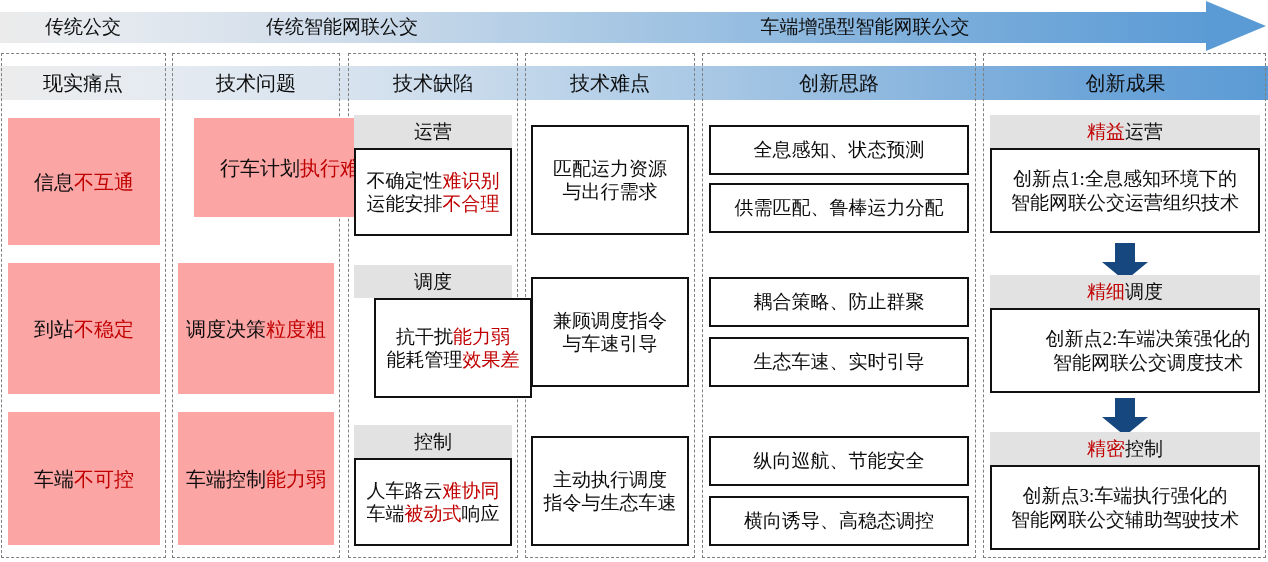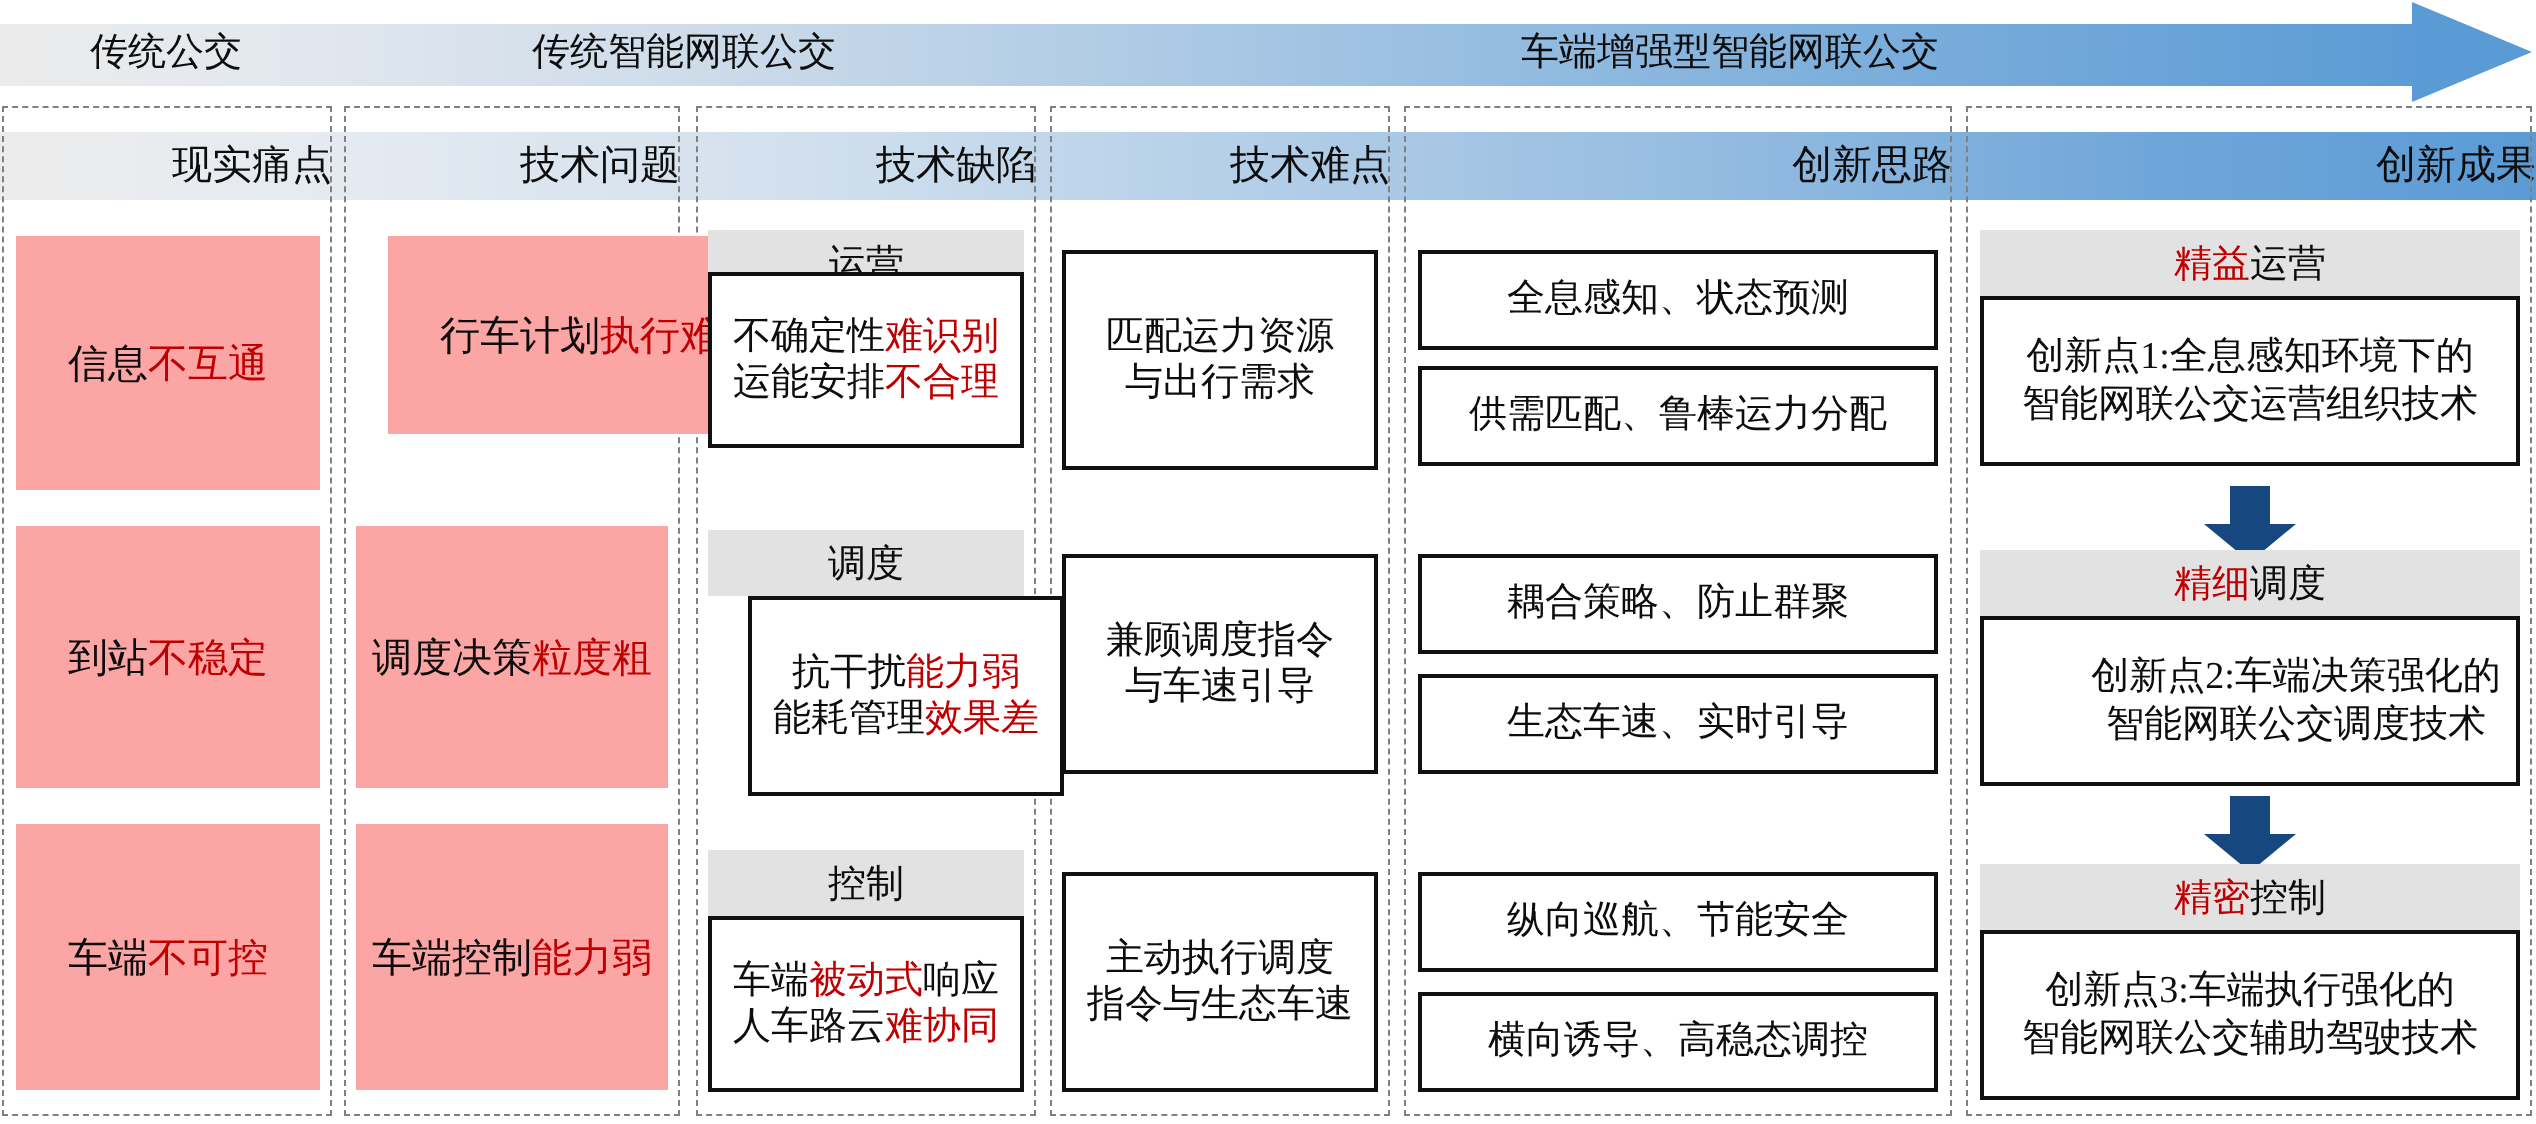--- a/index.html
+++ b/index.html
@@ -48,7 +48,7 @@
     position:absolute;
     top:66px; height:20px;
     line-height:34px;
-    text-align:right;
+    text-align:center;
     font-size:20px;
     color:#0d0d0d;
     white-space:nowrap;

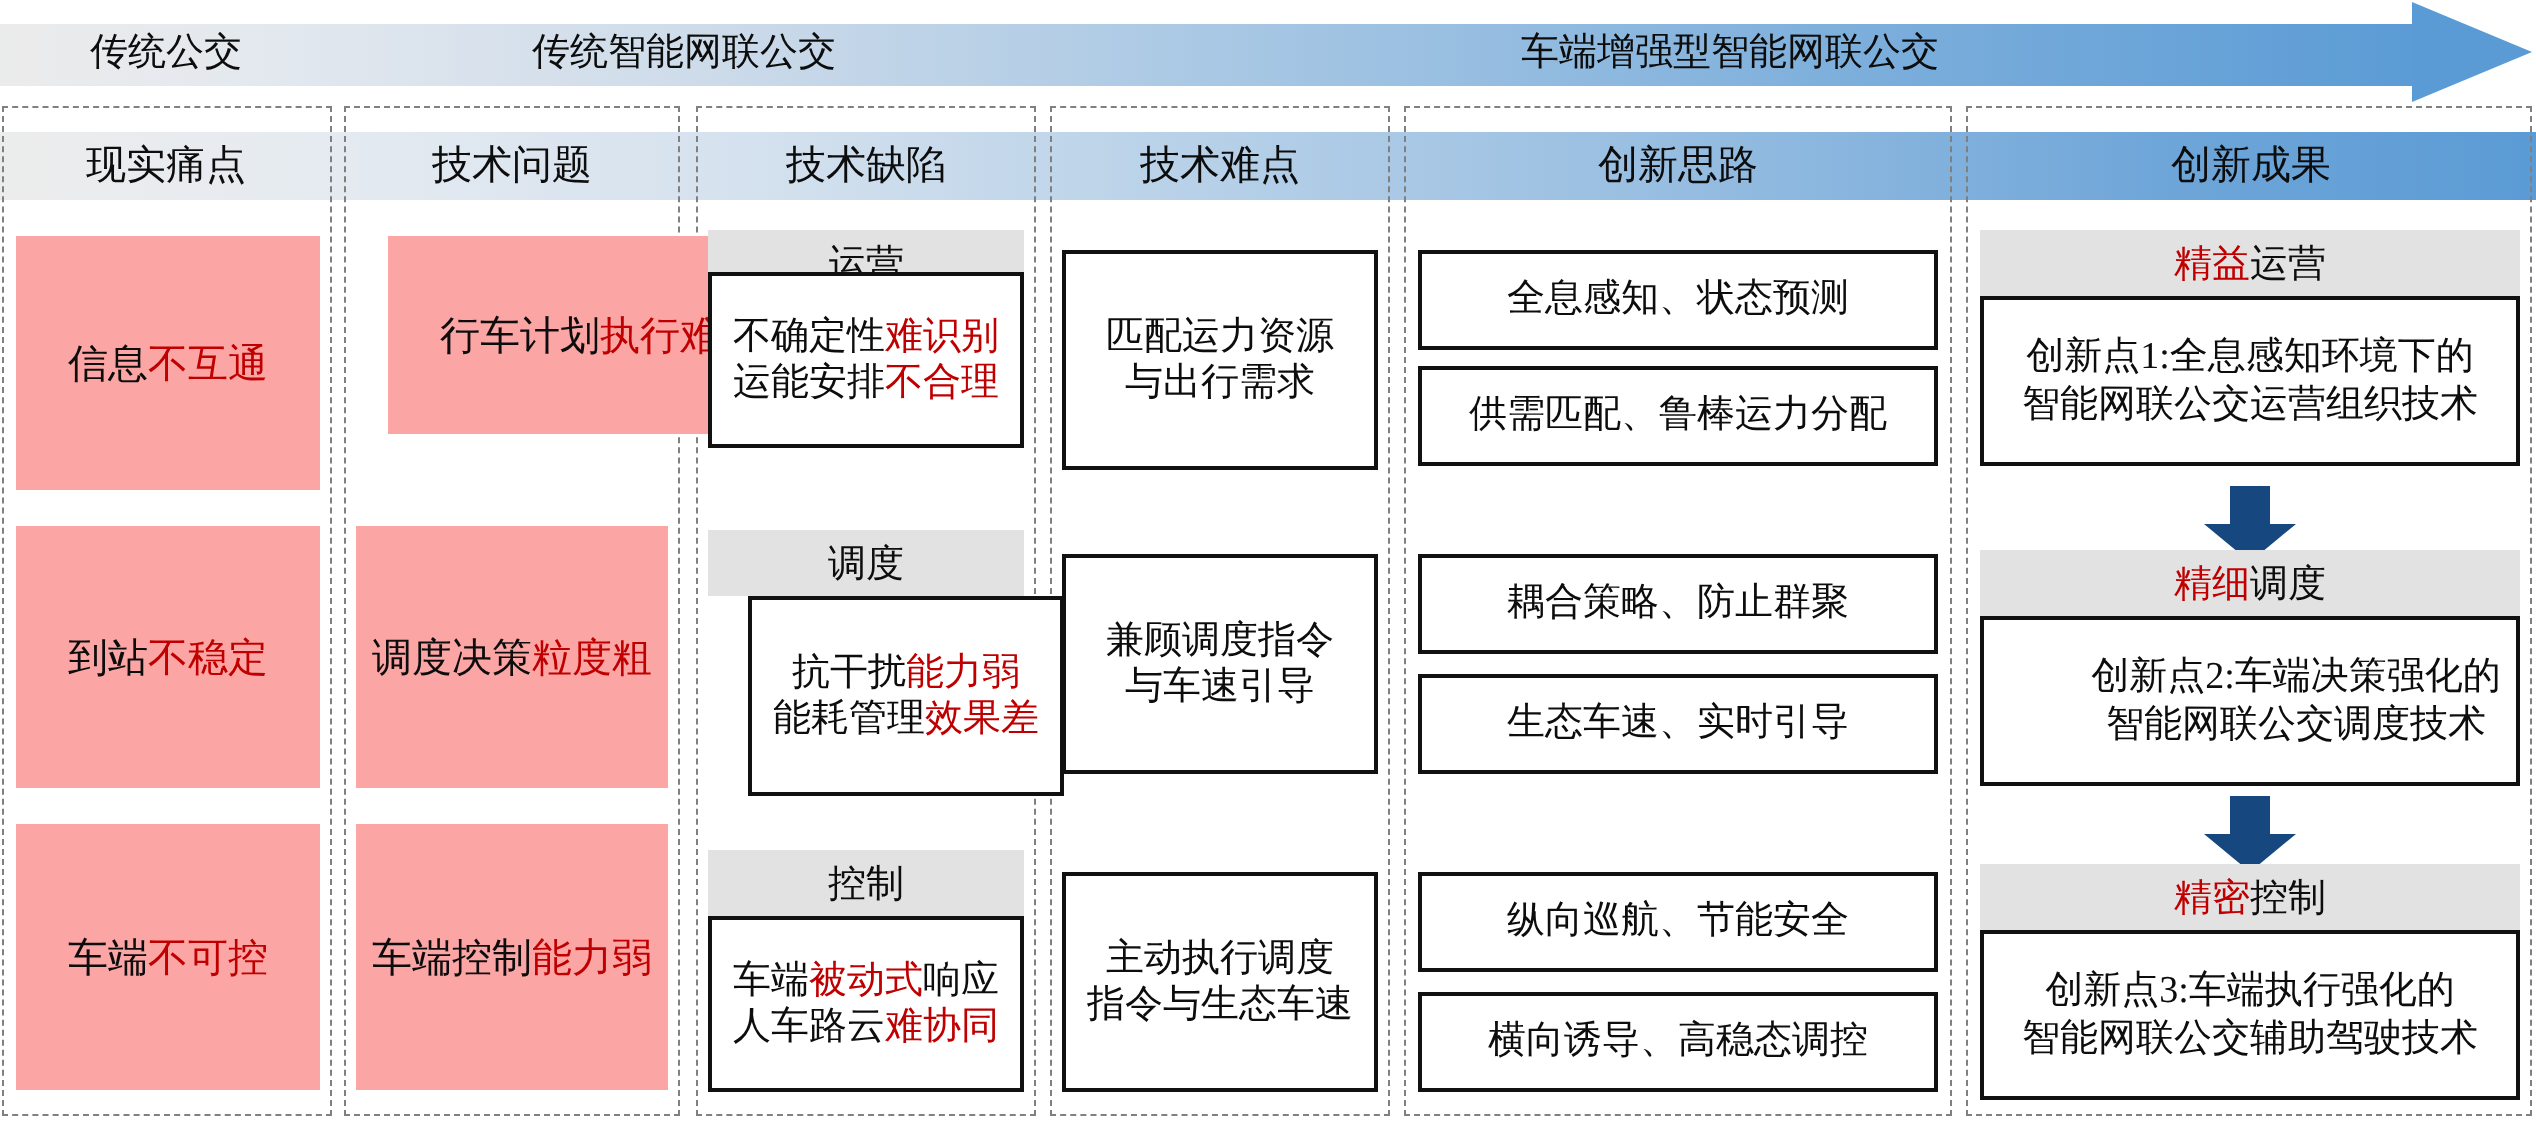--- a/index.html
+++ b/index.html
@@ -172,7 +172,7 @@
   </div>
 
   <div class="caption" style="left:354px;top:115px;width:158px;height:33px;">运营</div>
-  <div class="wbox" style="left:354px;top:136px;width:158px;height:88px;justify-content:flex-end;">
+  <div class="wbox" style="left:354px;top:148px;width:158px;height:88px;justify-content:flex-end;">
     <div class="inner">
       <div><span>不确定性</span><span class="red">难识别</span></div>
       <div><span>运能安排</span><span class="red">不合理</span></div>

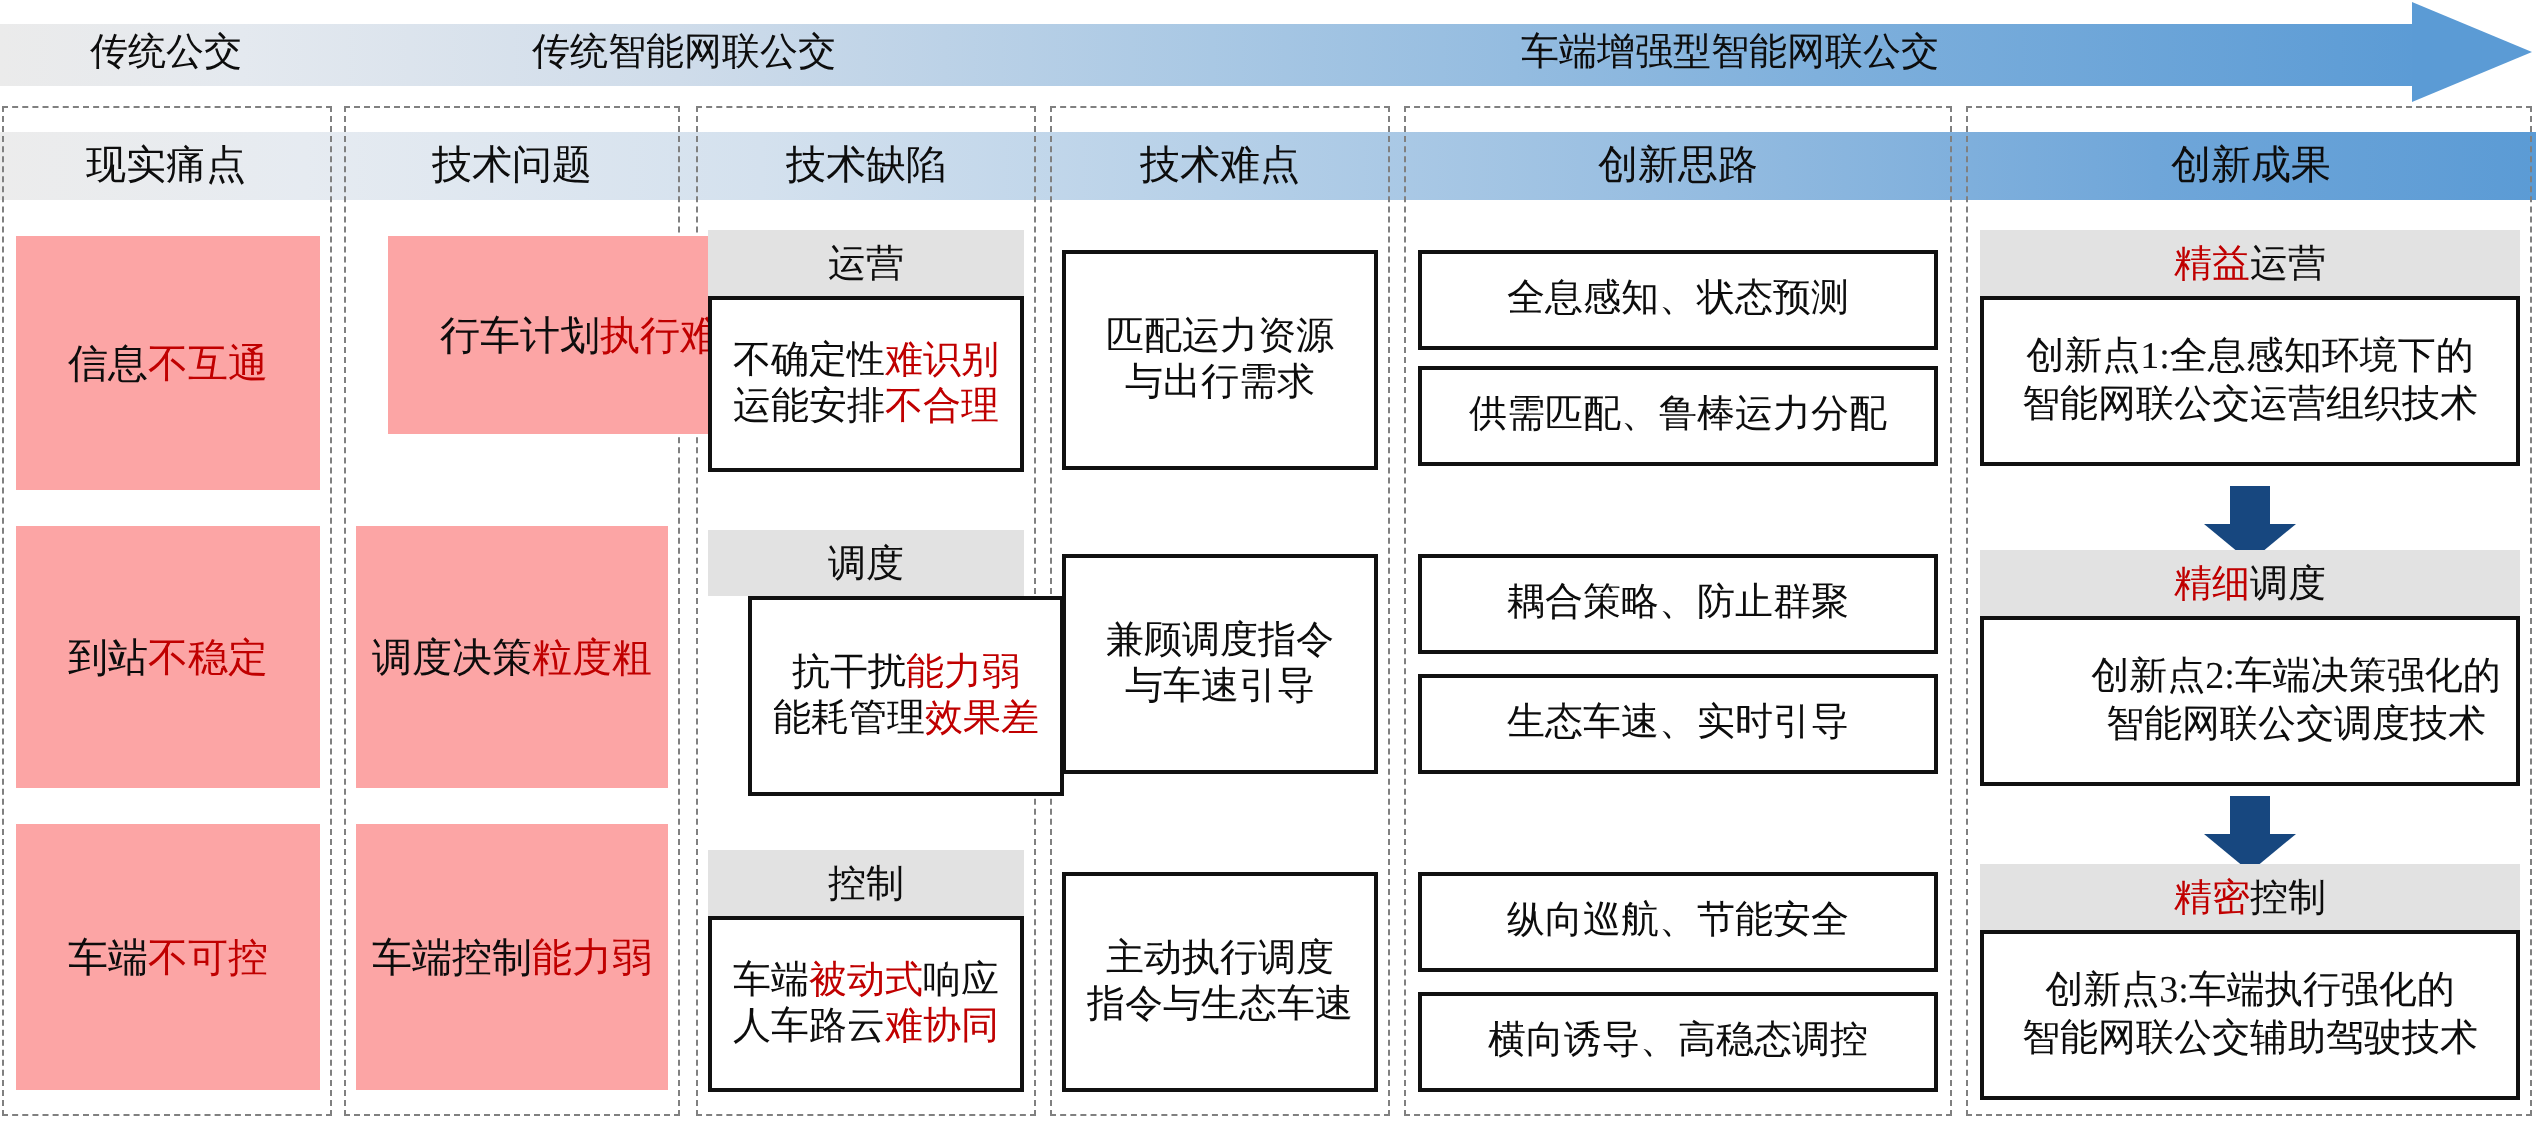--- a/index.html
+++ b/index.html
@@ -190,8 +190,8 @@
   <div class="caption" style="left:354px;top:425px;width:158px;height:33px;">控制</div>
   <div class="wbox" style="left:354px;top:458px;width:158px;height:88px;">
     <div class="inner">
+      <div><span>人车路云</span><span class="red">难协同</span></div>
       <div><span>车端</span><span class="red">被动式</span><span>响应</span></div>
-      <div><span>人车路云</span><span class="red">难协同</span></div>
     </div>
   </div>
 

